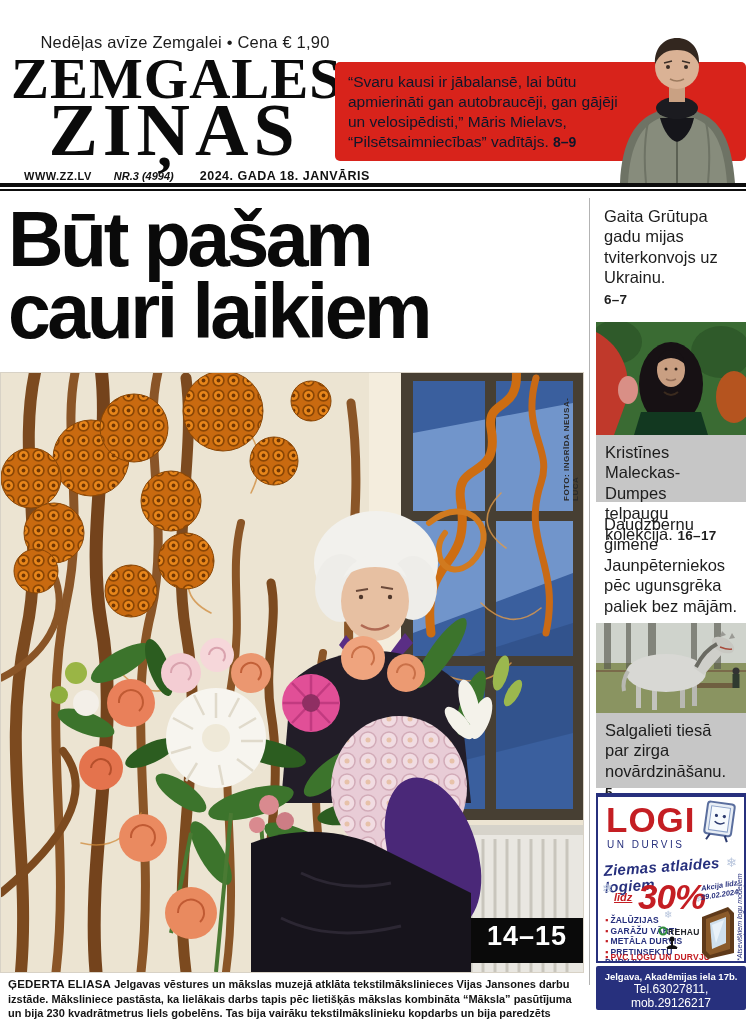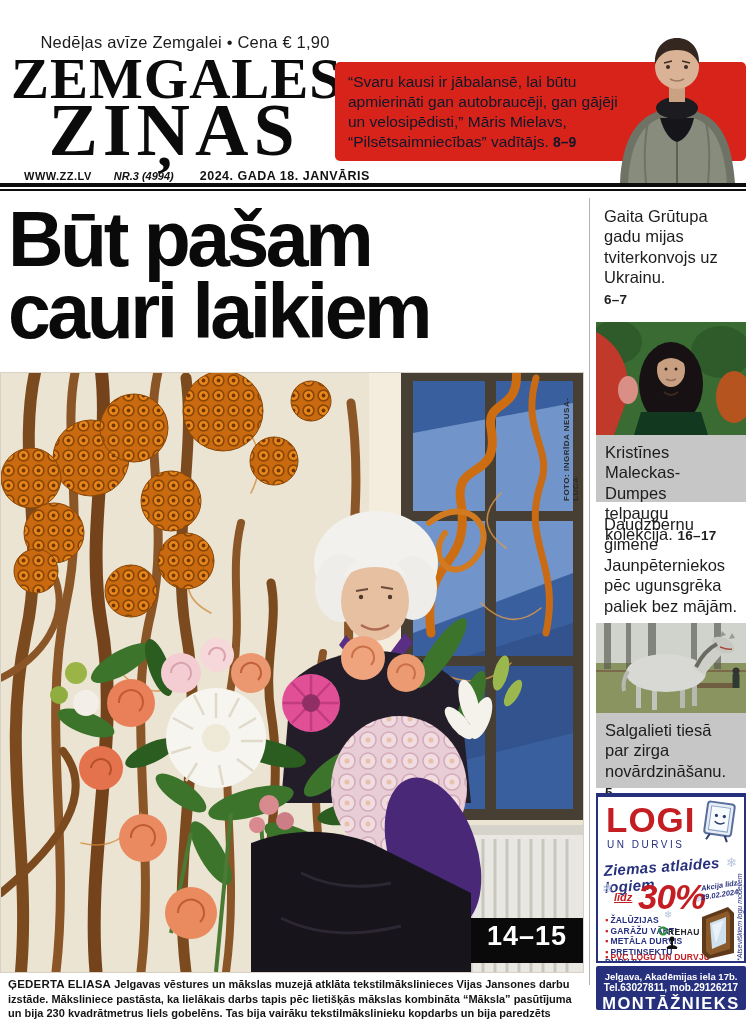--- a/index.html
+++ b/index.html
@@ -55,7 +55,7 @@
   .snow{color:#b9c6dd;font-size:13px;}
   .addrbox{background:var(--ad-blue);color:#fff;text-align:center;border-radius:2px;}
   .addr1{font-size:9.5px;font-weight:700;padding-top:5px;}
-  .addr2{font-size:10px;font-weight:700;}
+  .addr2{font-size:12px;font-weight:400;}
   .company{font-size:16.5px;font-weight:700;letter-spacing:1.5px;padding-top:1px;}
 </style>
 </head>

